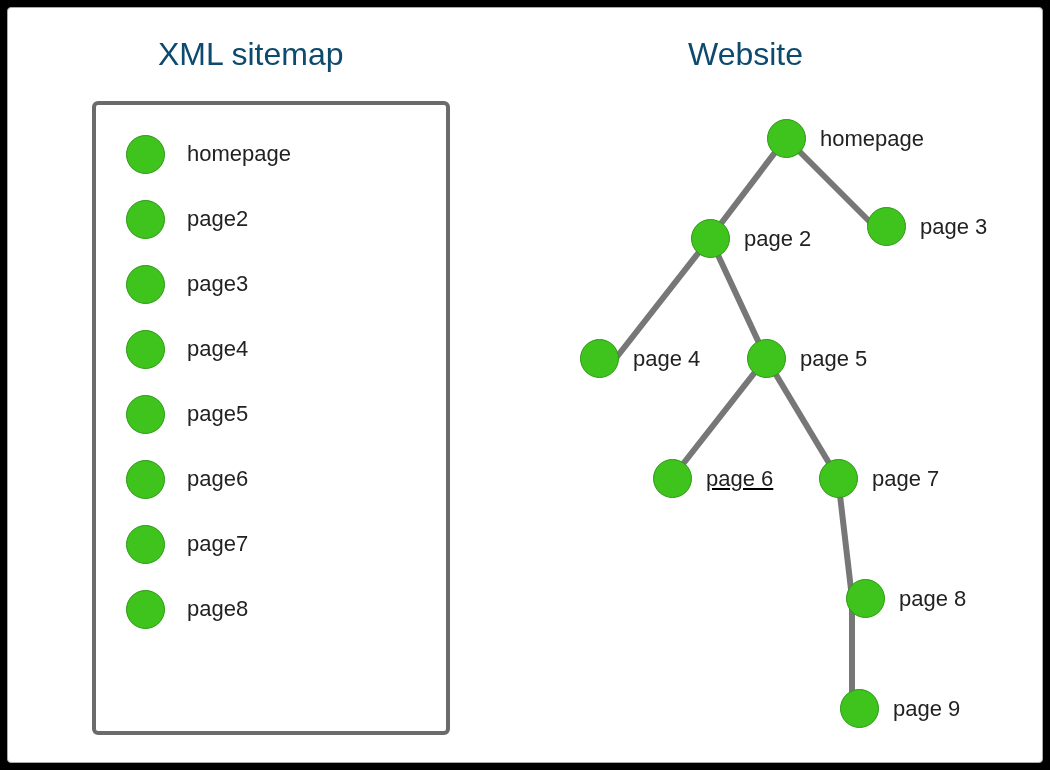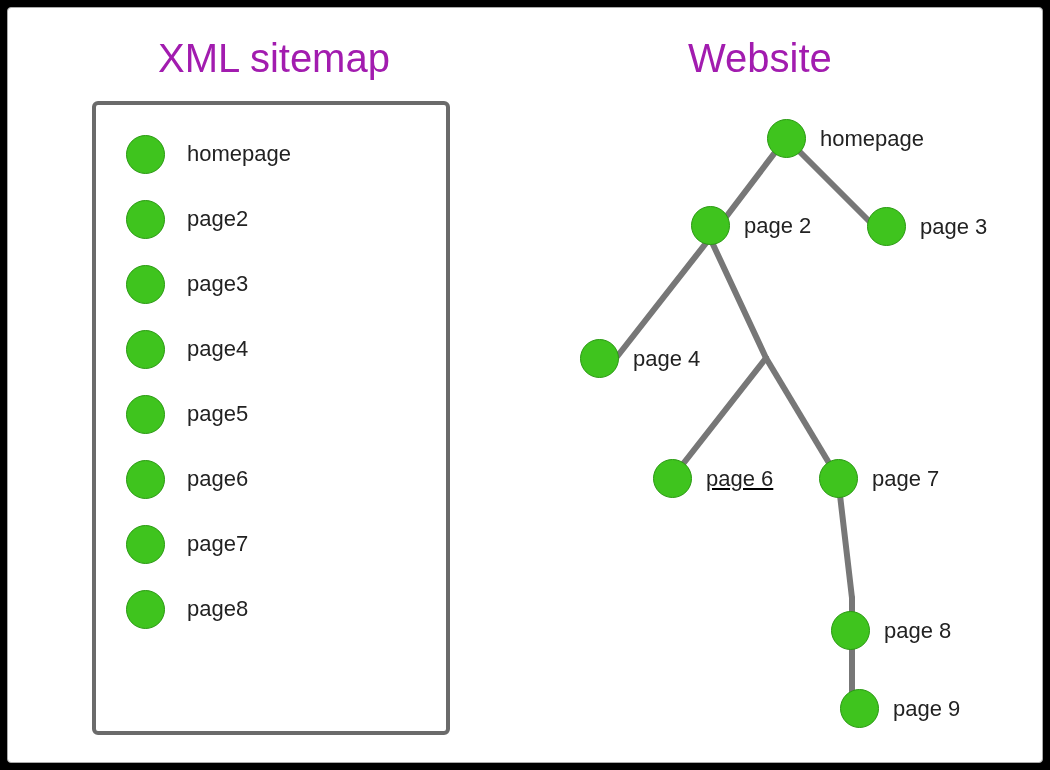--- a/index.html
+++ b/index.html
@@ -23,8 +23,8 @@
   }
   .heading {
     position: absolute;
-    font-size: 40px;
-    color: #a21caf;
+    font-size: 32px;
+    color: #0c4a6e;
     font-weight: 400;
   }
   .sitemap-box {

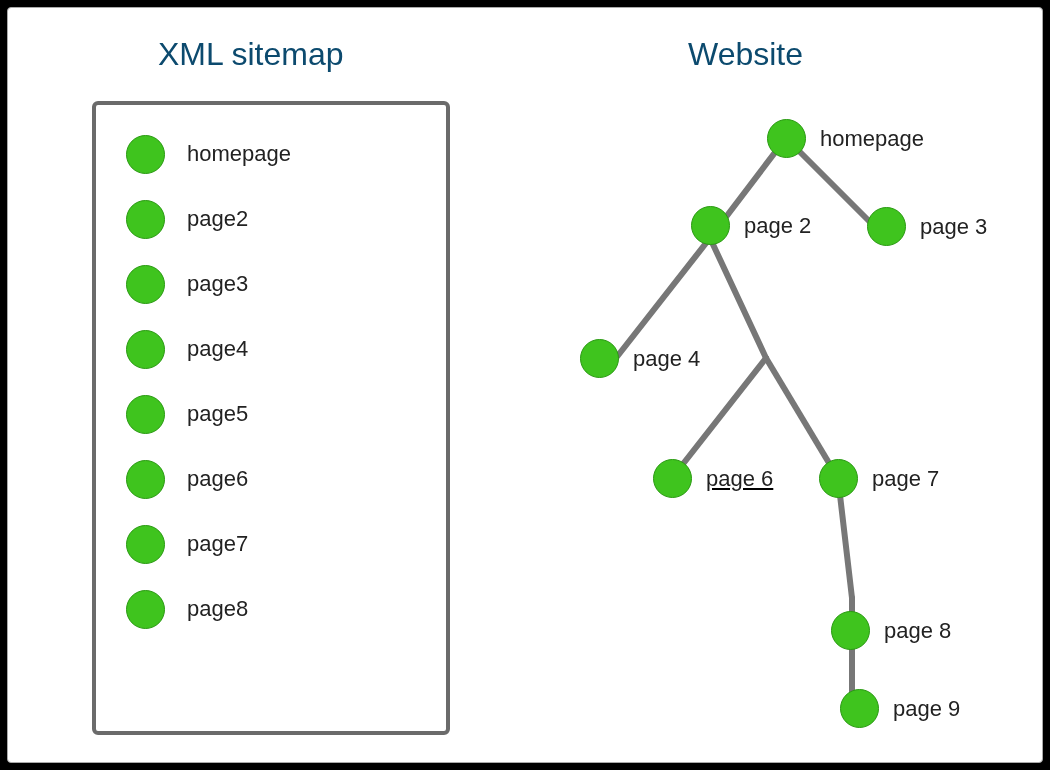--- a/index.html
+++ b/index.html
@@ -145,7 +145,7 @@
         <div class="dot"></div>
         <span class="lbl">homepage</span>
       </div>
-      <div class="node" style="left: 153px; top: 98px; justify-content: flex-end;">
+      <div class="node" style="left: 153px; top: 111px; justify-content: flex-end;">
         <div class="dot"></div>
         <span class="lbl">page 2</span>
       </div>

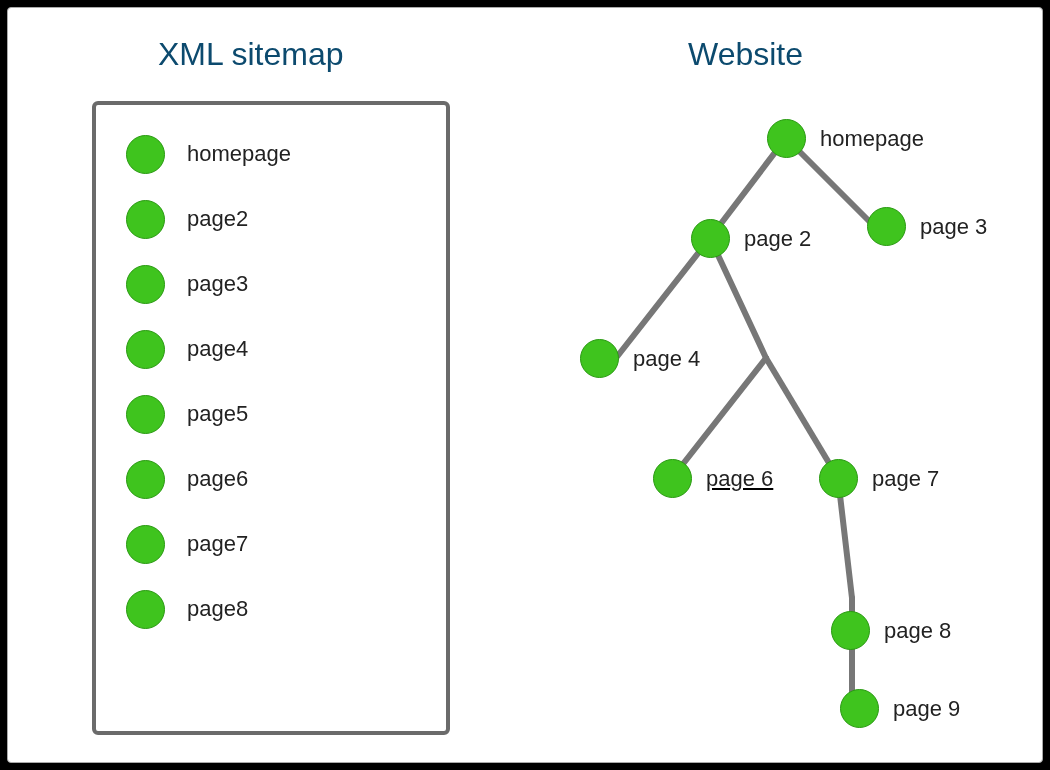--- a/index.html
+++ b/index.html
@@ -157,6 +157,10 @@
         <div class="dot"></div>
         <span class="lbl">page 4</span>
       </div>
+      <div class="node" style="left: 209px; top: 231px;">
+        <div class="dot"></div>
+        <span class="lbl">page 5</span>
+      </div>
       <div class="node" style="left: 115px; top: 351px; text-decoration: underline;">
         <div class="dot"></div>
         <span class="lbl">page 6</span>

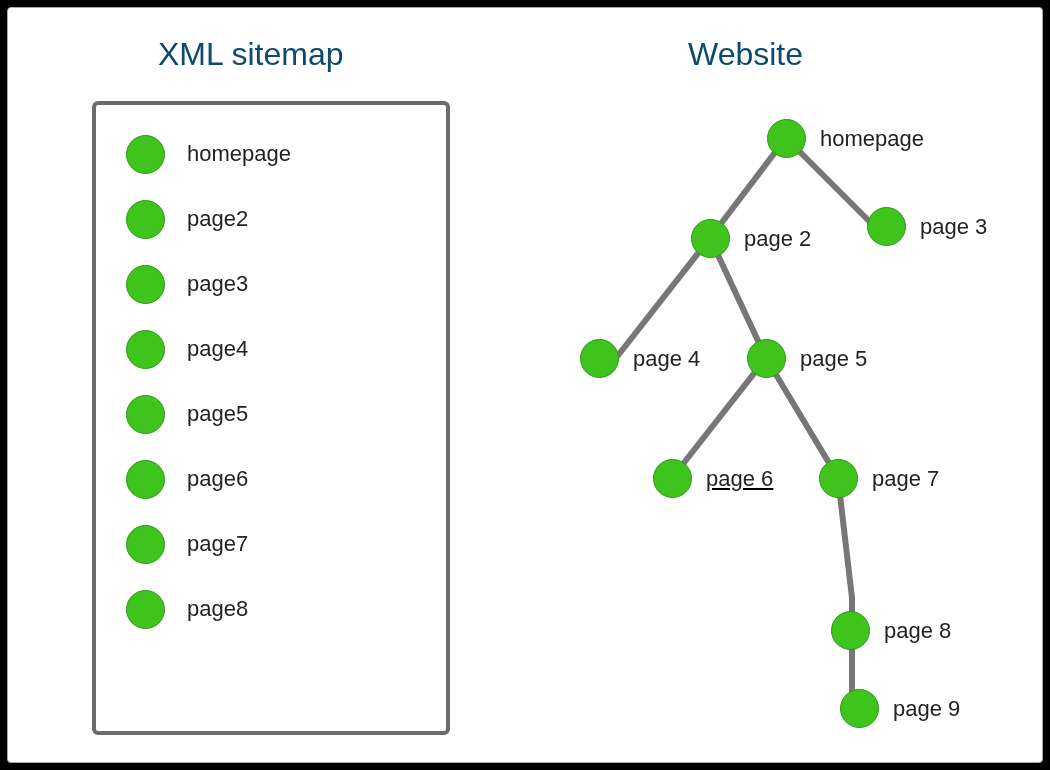--- a/index.html
+++ b/index.html
@@ -169,7 +169,7 @@
         <div class="dot"></div>
         <span class="lbl">page 7</span>
       </div>
-      <div class="node" style="left: 293px; top: 471px; margin-top: 32px;">
+      <div class="node" style="left: 308px; top: 471px;">
         <div class="dot"></div>
         <span class="lbl">page 8</span>
       </div>

